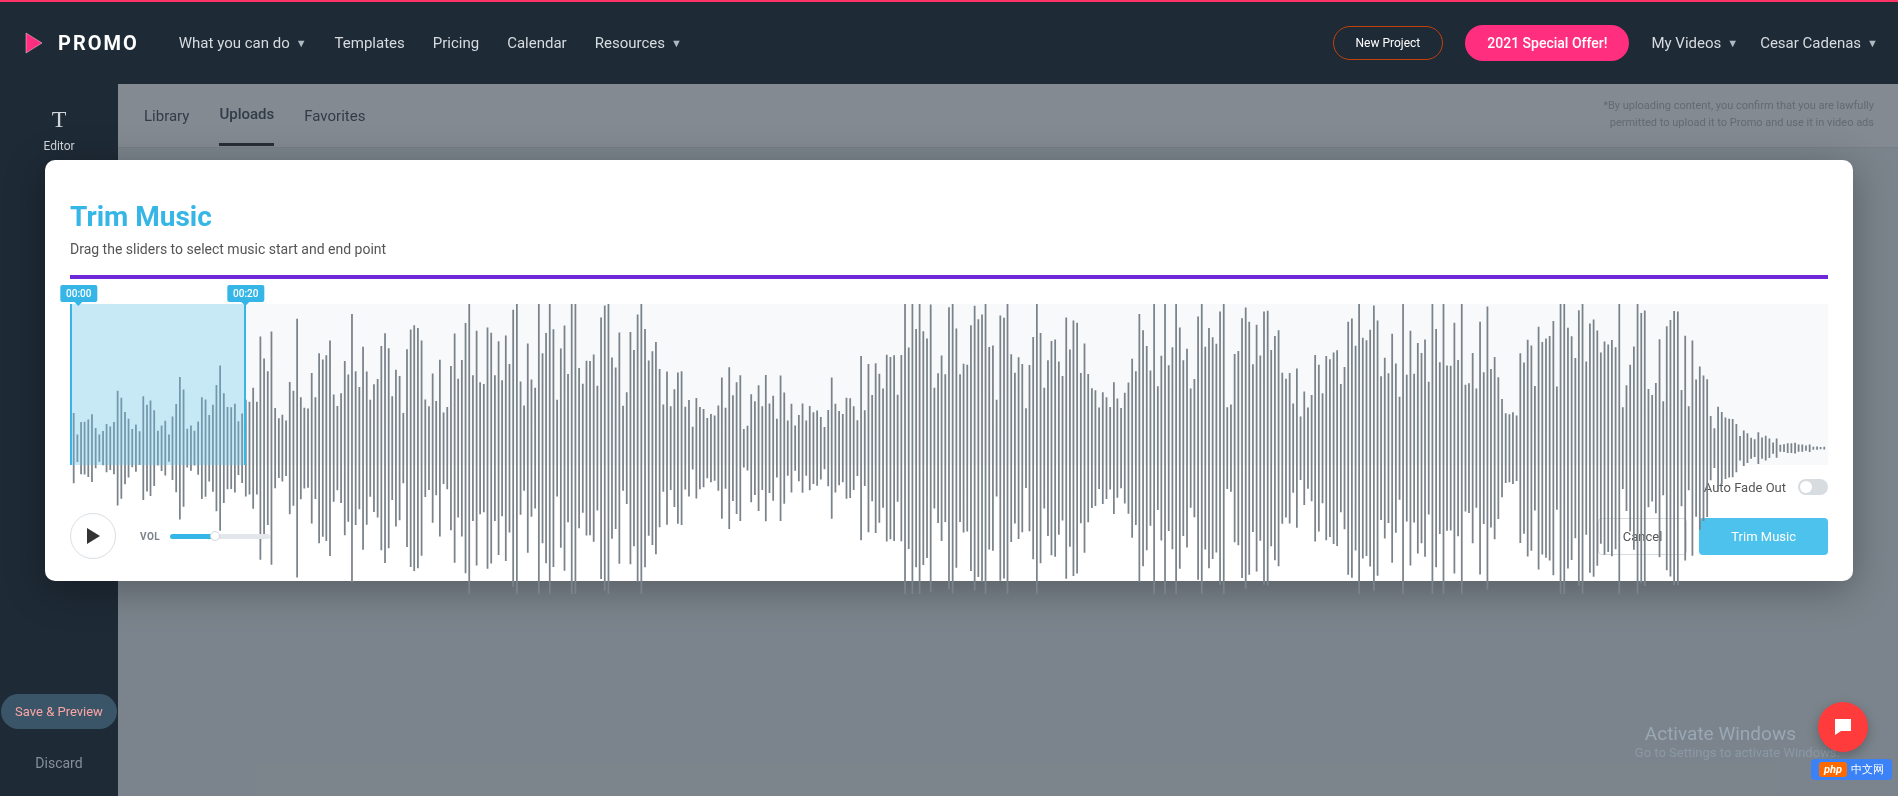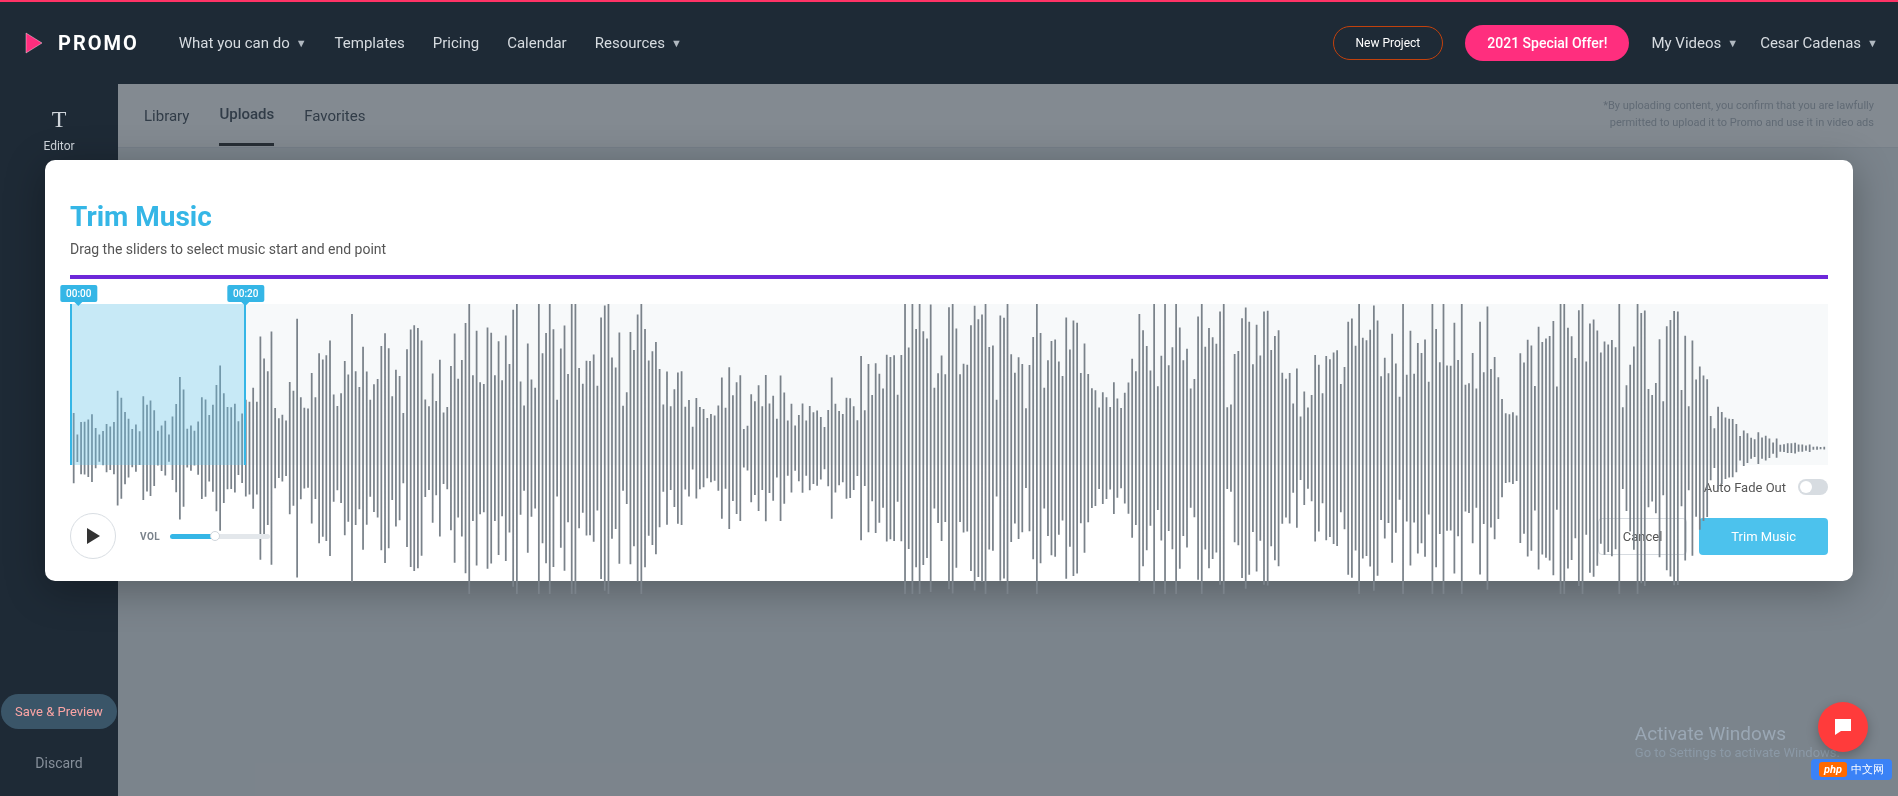--- a/index.html
+++ b/index.html
@@ -51,7 +51,7 @@
     .btn-cancel { border:1px solid #d6dbe0; background:#fff; color:#555; border-radius:4px; padding:10px 24px; font-size:13px; cursor:pointer; }
     .btn-trim { border:none; background:#4cc2ed; color:#fff; border-radius:4px; padding:10px 32px; font-size:13px; cursor:pointer; }
     .activate { position:absolute; right:58px; bottom:36px; text-align:left; color:#8b99a6; }
-    .activate .t1{ font-size:19px; color:#9aa7b4;} .activate .t2{ font-size:13px; color:#8b99a6;}
+    .activate .t1{ font-size:19px; color:#9aa7b4;margin-left:10px;} .activate .t2{ font-size:13px; color:#8b99a6;}
     .chatfab { position:absolute; right:30px; bottom:44px; width:50px; height:50px; border-radius:50%; background:#ff3b3b; display:flex; align-items:center; justify-content:center; cursor:pointer; box-shadow:0 4px 12px rgba(0,0,0,.25);}
     .phpbadge { position:absolute; right:6px; bottom:16px; background:#3b82f6; color:#fff; font-size:11px; padding:3px 8px; border-radius:4px; display:flex; gap:4px; align-items:center;}
     .phpbadge b{ background:#ff6a00; padding:1px 5px; border-radius:3px; font-style:italic;}

